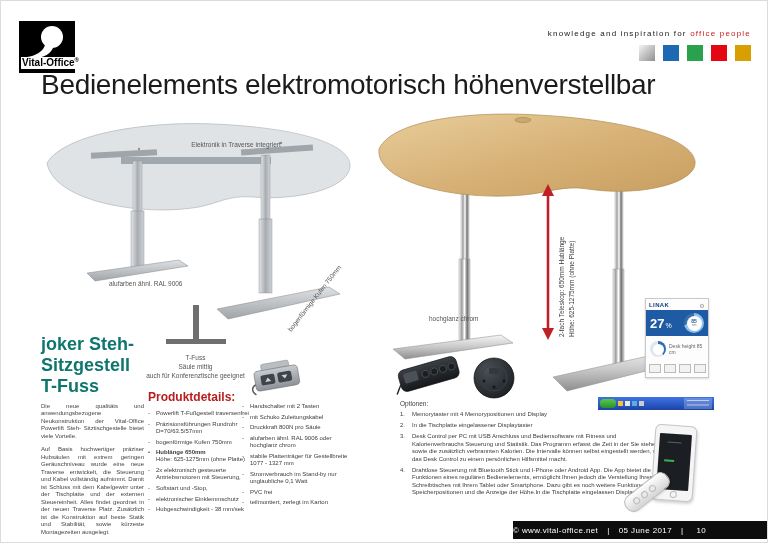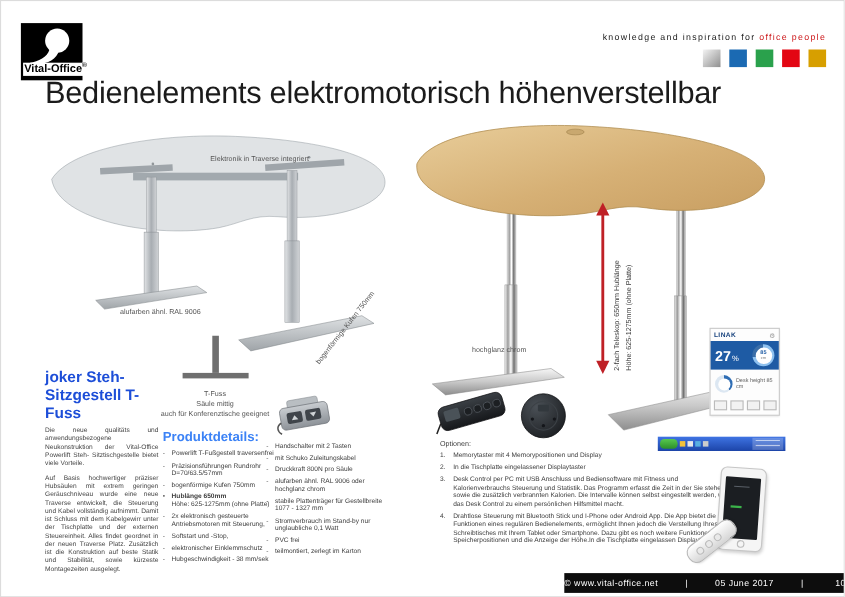--- a/index.html
+++ b/index.html
@@ -41,7 +41,7 @@
 
   
   .intro{position:absolute;left:40px;top:333px;width:103px;}
-  .intro h2{margin:0 0 5px 0;font-size:14px;line-height:1.18;color:#1d4ed8;}
+  .intro h2{margin:0 0 5px 0;font-size:18px;line-height:1.18;color:#0f766e;}
   .intro p{margin:0 0 6px 0;font-size:6px;line-height:1.25;color:#454545;text-align:justify;}
 
   

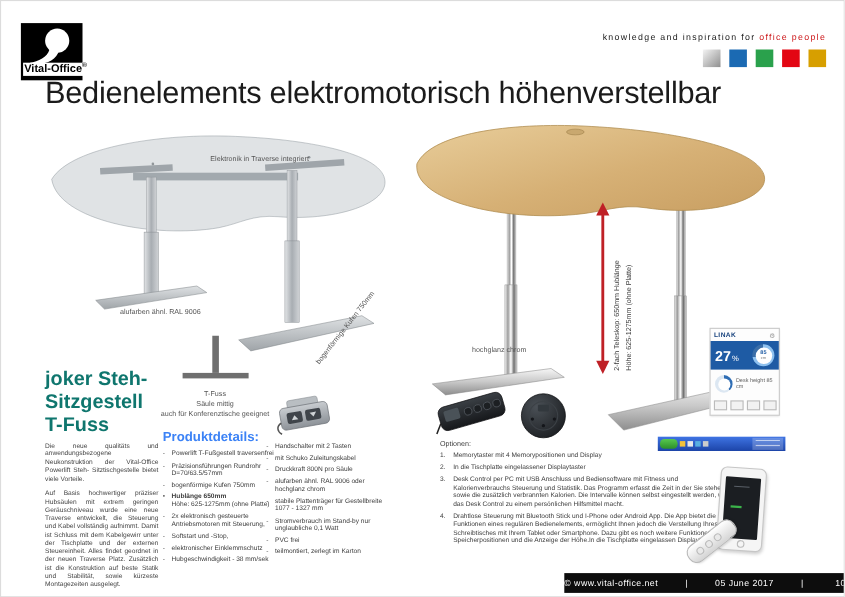--- a/index.html
+++ b/index.html
@@ -46,7 +46,7 @@
 
   
   .pd{position:absolute;left:147px;top:389px;width:108px;}
-  .pd h3{margin:0 0 6px 0;font-size:12px;color:#3b82f6;}
+  .pd h3{margin:0 0 6px 0;font-size:12px;color:#b91c1c;}
   .speclist{font-size:6px;color:#3c3c3c;line-height:1.2;}
   .li{display:flex;gap:3px;margin-bottom:3.5px;}
   .marker{flex:none;width:5px;color:#555;}

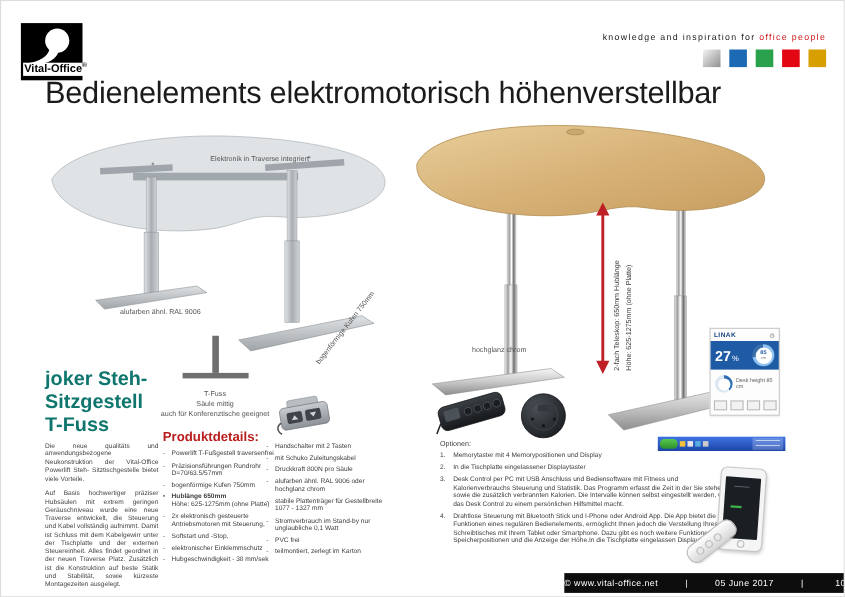--- a/index.html
+++ b/index.html
@@ -114,7 +114,7 @@
 
   
   .footer{position:absolute;left:512px;top:520px;width:256px;height:18px;background:#0d0d0d;
-          color:#fff;display:flex;align-items:center;justify-content:space-between;gap:9px;
+          color:#fff;display:flex;align-items:center;justify-content:flex-start;gap:9px;
           font-size:8px;letter-spacing:.4px;}
   .footer .pgno{margin-left:4px;}
 </style>

